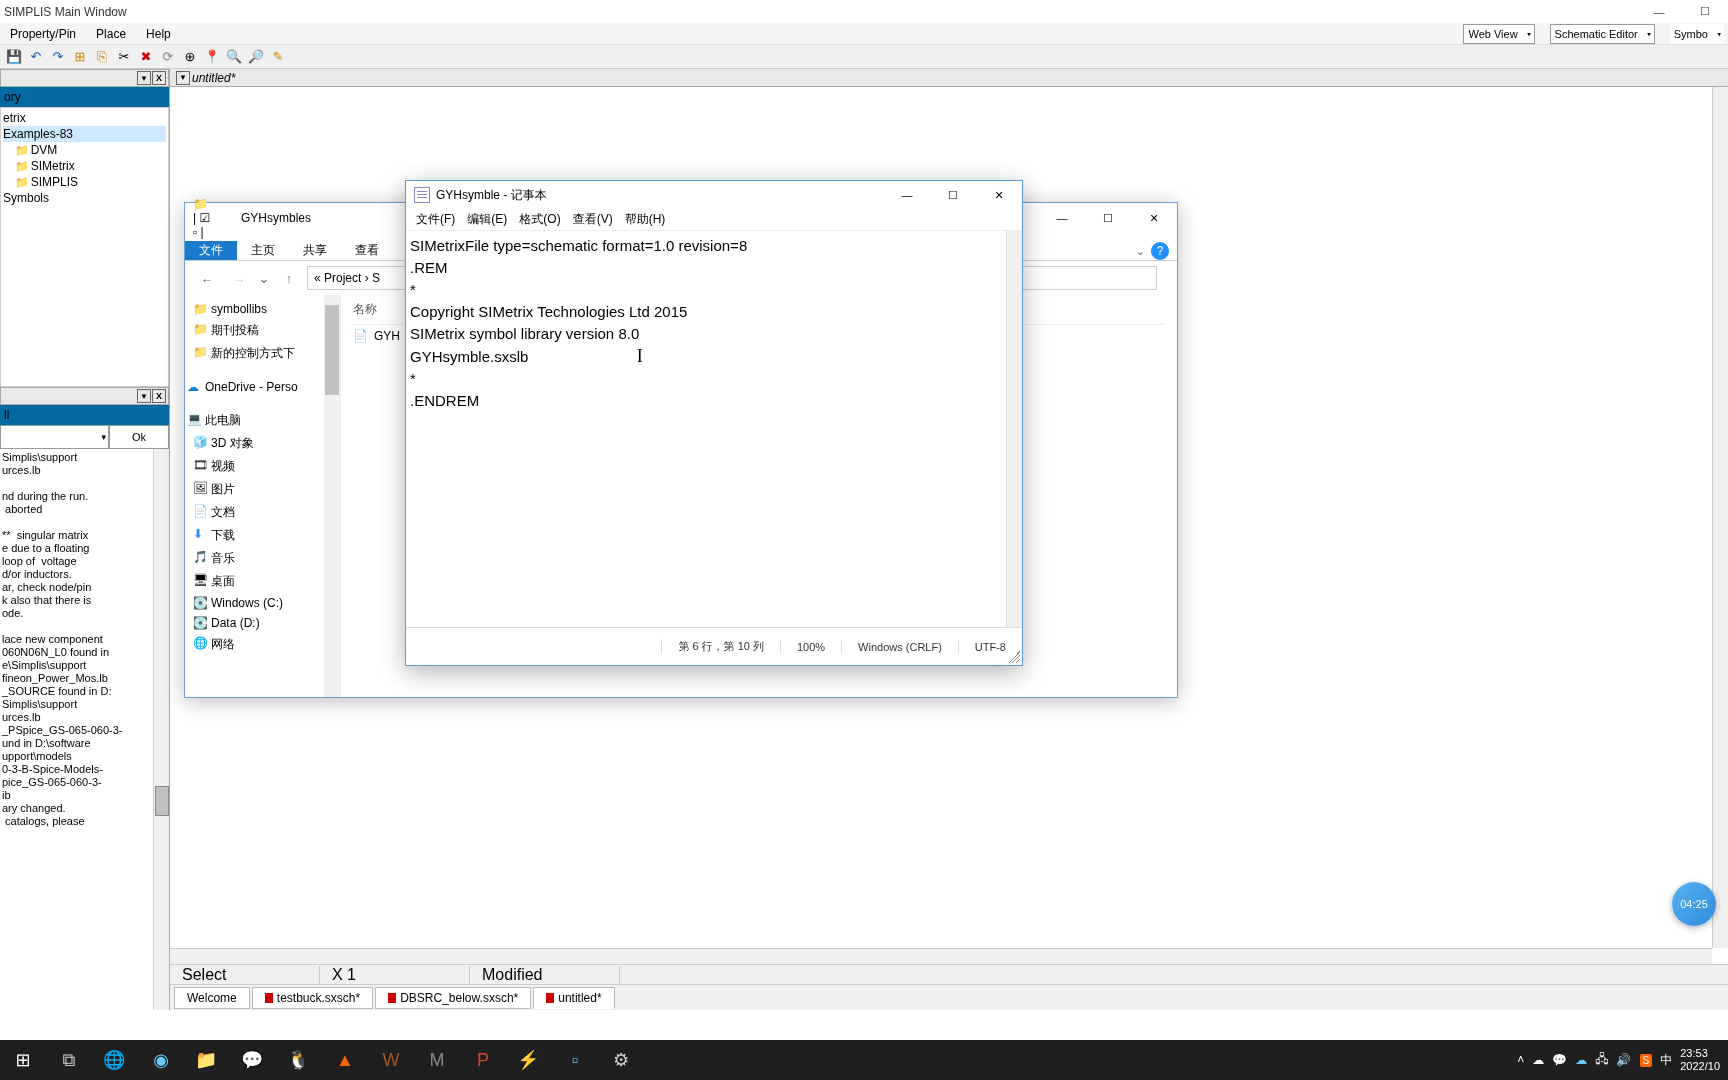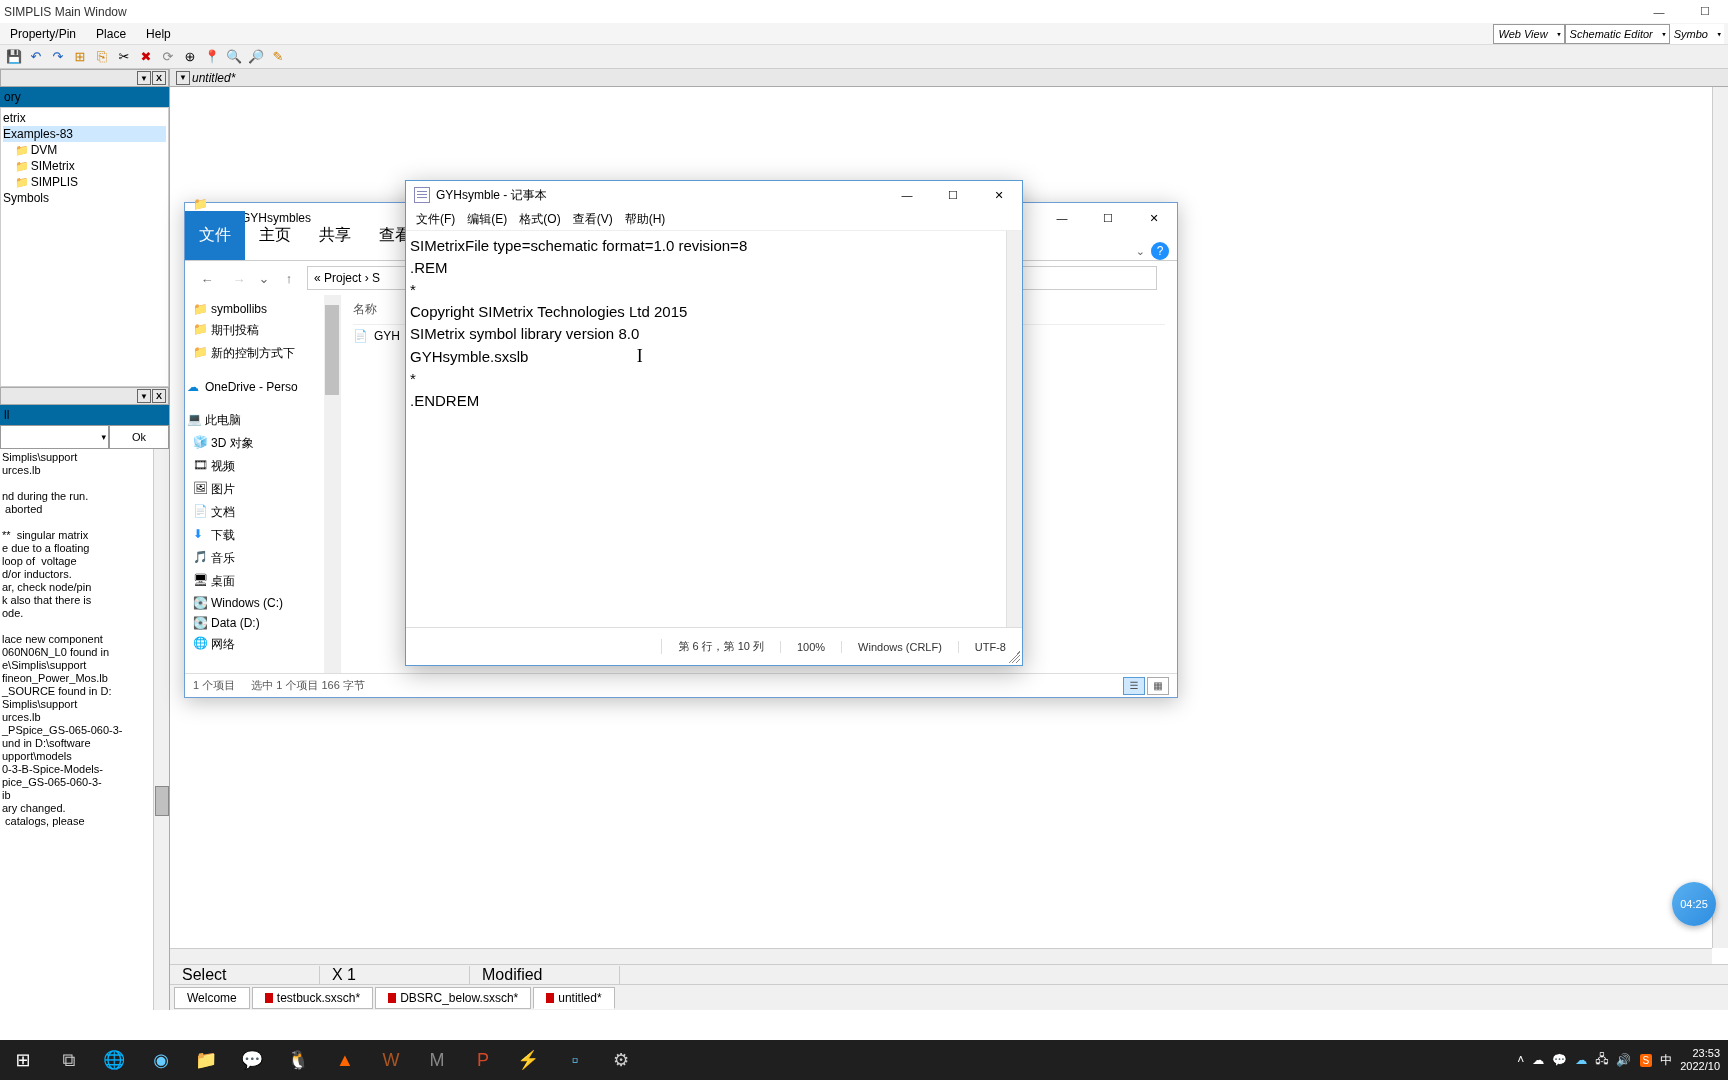--- a/index.html
+++ b/index.html
@@ -13,7 +13,7 @@
     
     .menu-bar { height: 22px; background: #f5f5f5; display: flex; align-items: center; border-bottom: 1px solid #ddd; }
     .menu-bar .menu-item { padding: 2px 10px; font-size: 12px; cursor: default; }
-    .mode-selects { position: absolute; right: 0; top: 24px; display: flex; gap: 0; padding-right: 4px; height: 20px; font-style: italic; }
+    .mode-selects { position: absolute; right: 0; top: 24px; display: flex; gap: 15px; padding-right: 4px; height: 20px; }
     .mode-selects .sel { border: 1px solid #999; background: #fff; font-size: 11px; padding: 0 16px 0 4px; font-family: monospace; position: relative; display: flex; align-items: center; }
     .mode-selects .sel::after { content: "▾"; position: absolute; right: 2px; font-size: 9px; }
     

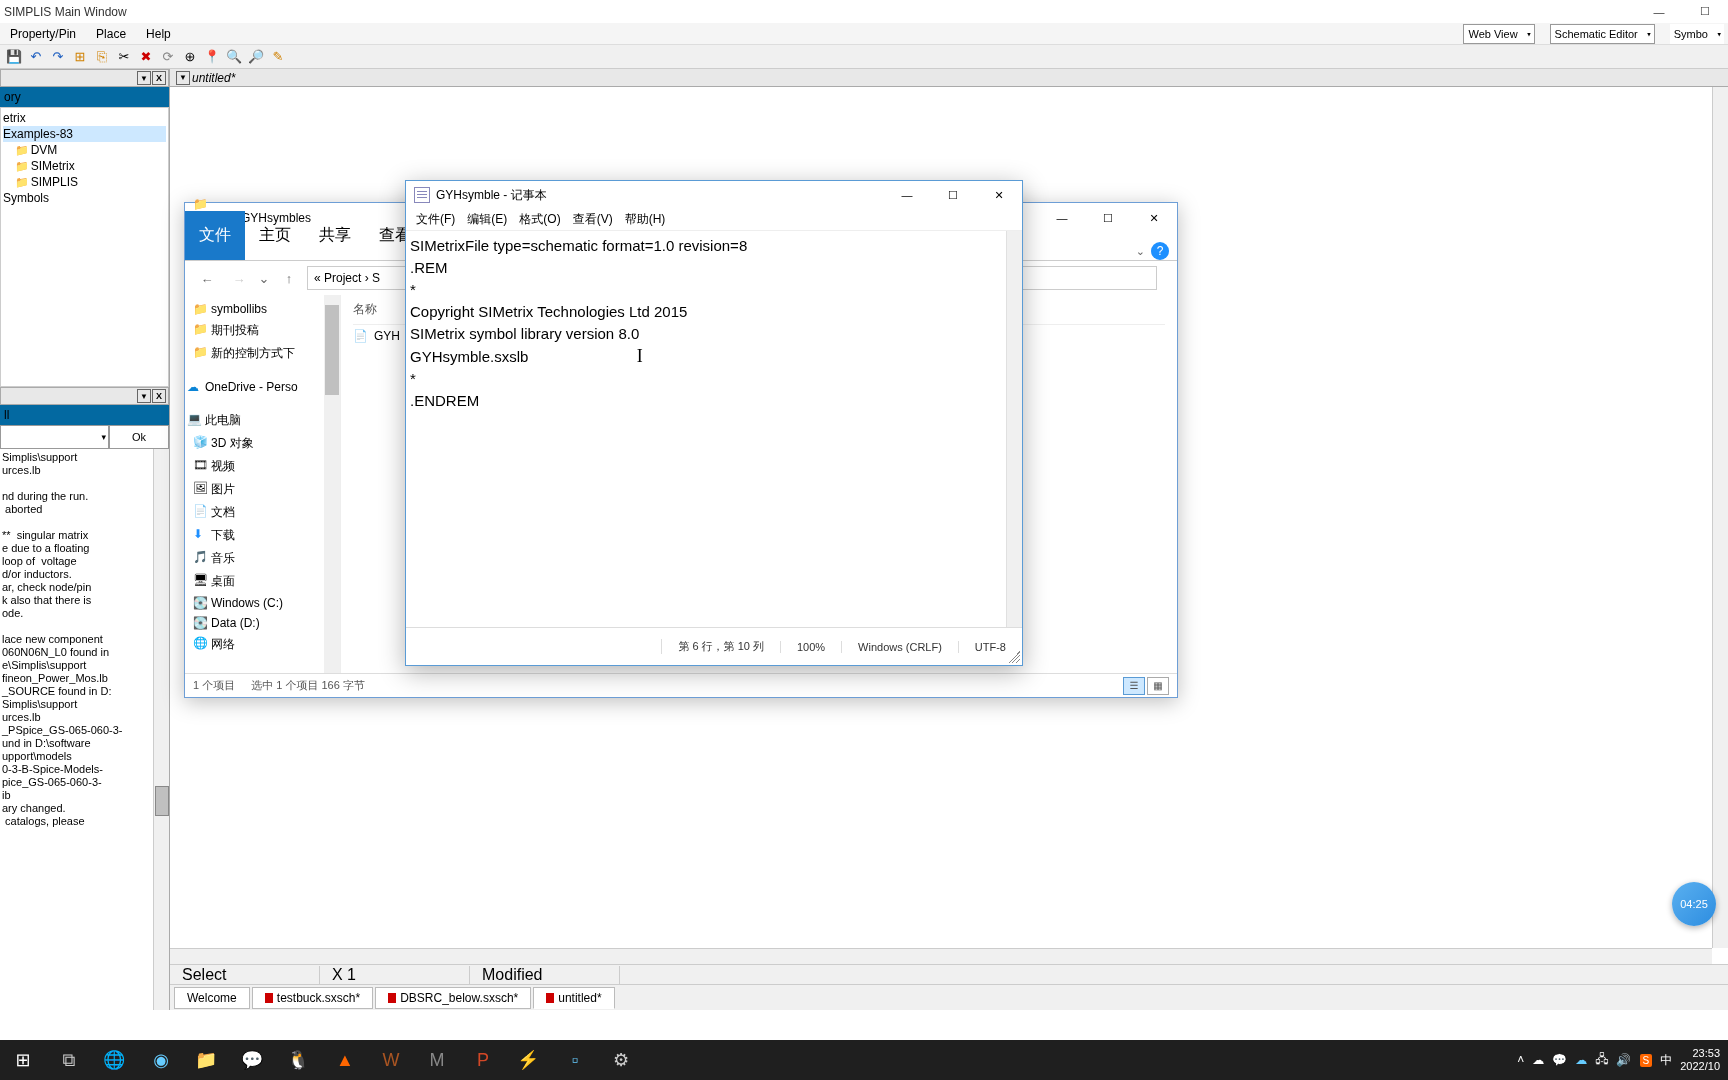--- a/index.html
+++ b/index.html
@@ -82,7 +82,7 @@
     .exp-winctrl { margin-left: auto; display: flex; }
     .exp-winctrl span { width: 46px; height: 30px; display: flex; align-items: center; justify-content: center; font-size: 11px; }
     .exp-ribbon-tabs { height: 28px; display: flex; align-items: flex-end; border-bottom: 1px solid #ccc; }
-    .rtab { padding: 14px 14px; font-size: 16px; }
+    .rtab { padding: 1px 14px; font-size: 12px; }
     .rtab.on { background: #1979ca; color: #fff; }
     .exp-ribbon-help { margin-left: auto; display: flex; padding-right: 8px; gap: 6px; align-items: center; }
     .help-circle { width: 18px; height: 18px; border-radius: 50%; background: #1e90ff; color: #fff; font-size: 12px; display: flex; align-items: center; justify-content: center; }

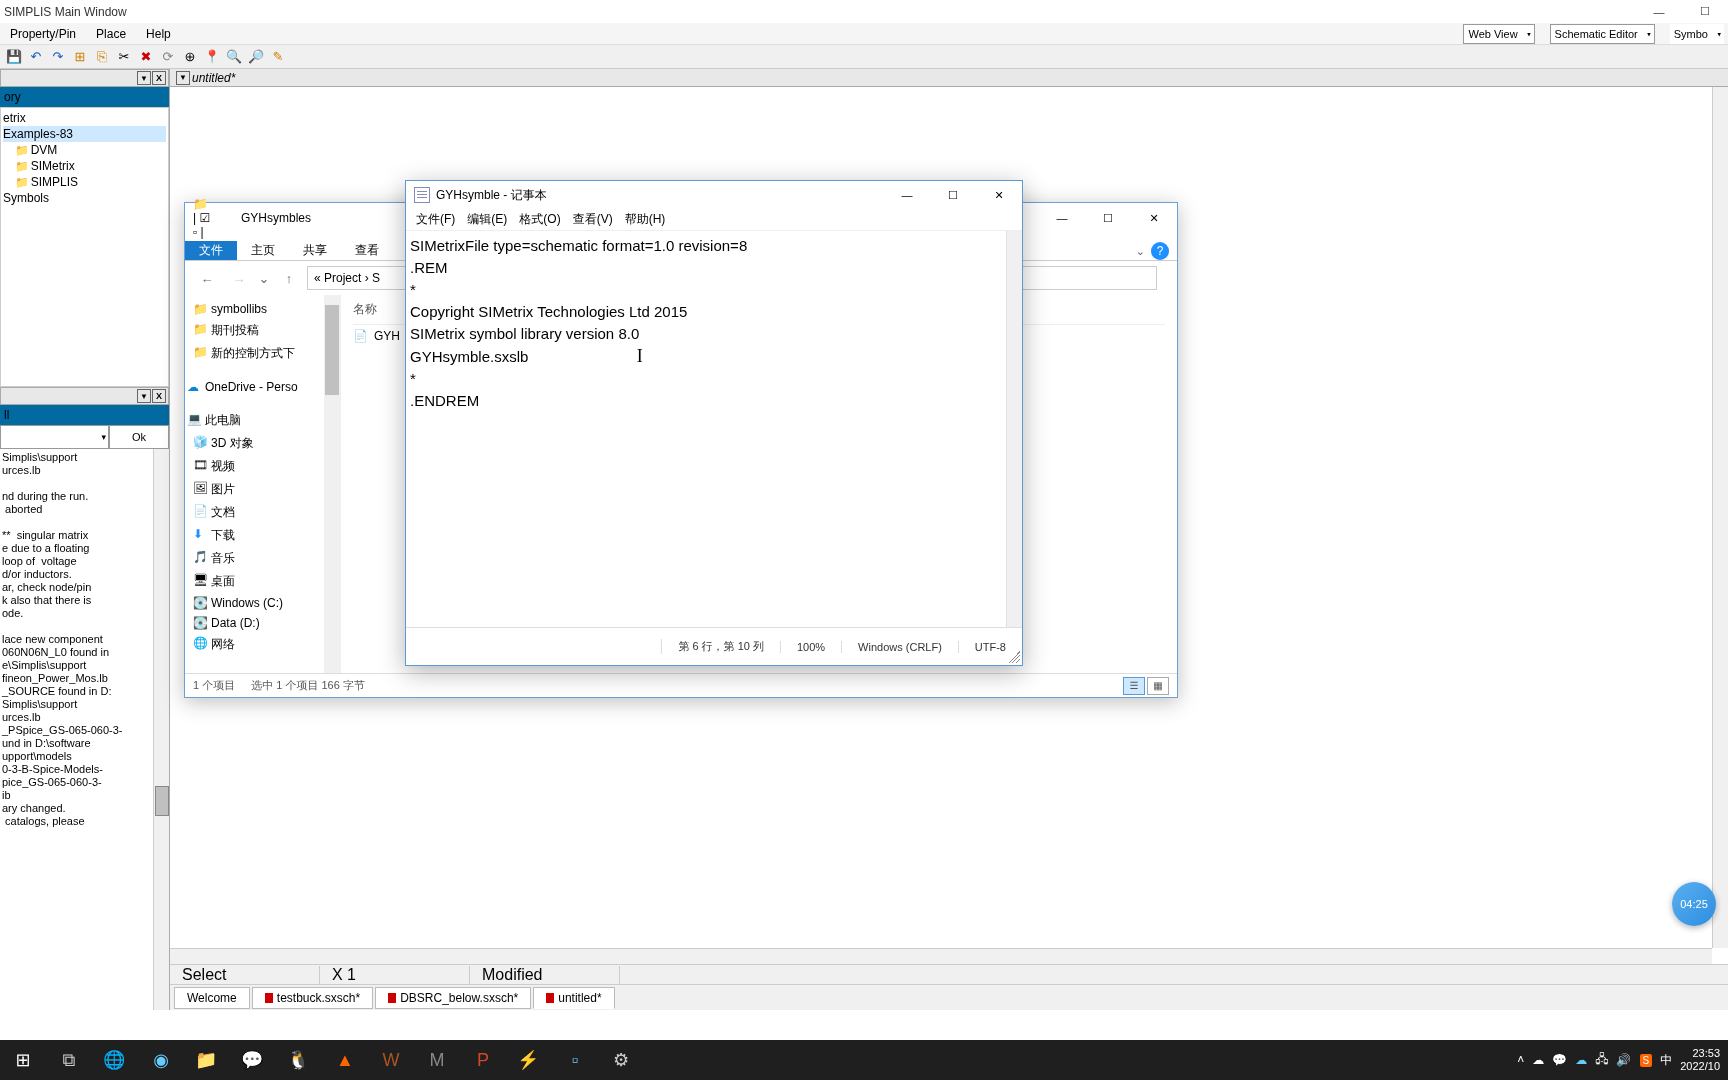--- a/index.html
+++ b/index.html
@@ -320,14 +320,6 @@
         </div>
     </div>
   </div>
-  <div class="exp-statusbar">
-    <span>1 个项目</span>
-    <span>选中 1 个项目  166 字节</span>
-    <div class="view-toggle">
-      <span class="on">☰</span>
-      <span>▦</span>
-    </div>
-  </div>
 </div>
 
 <div class="win-notepad">

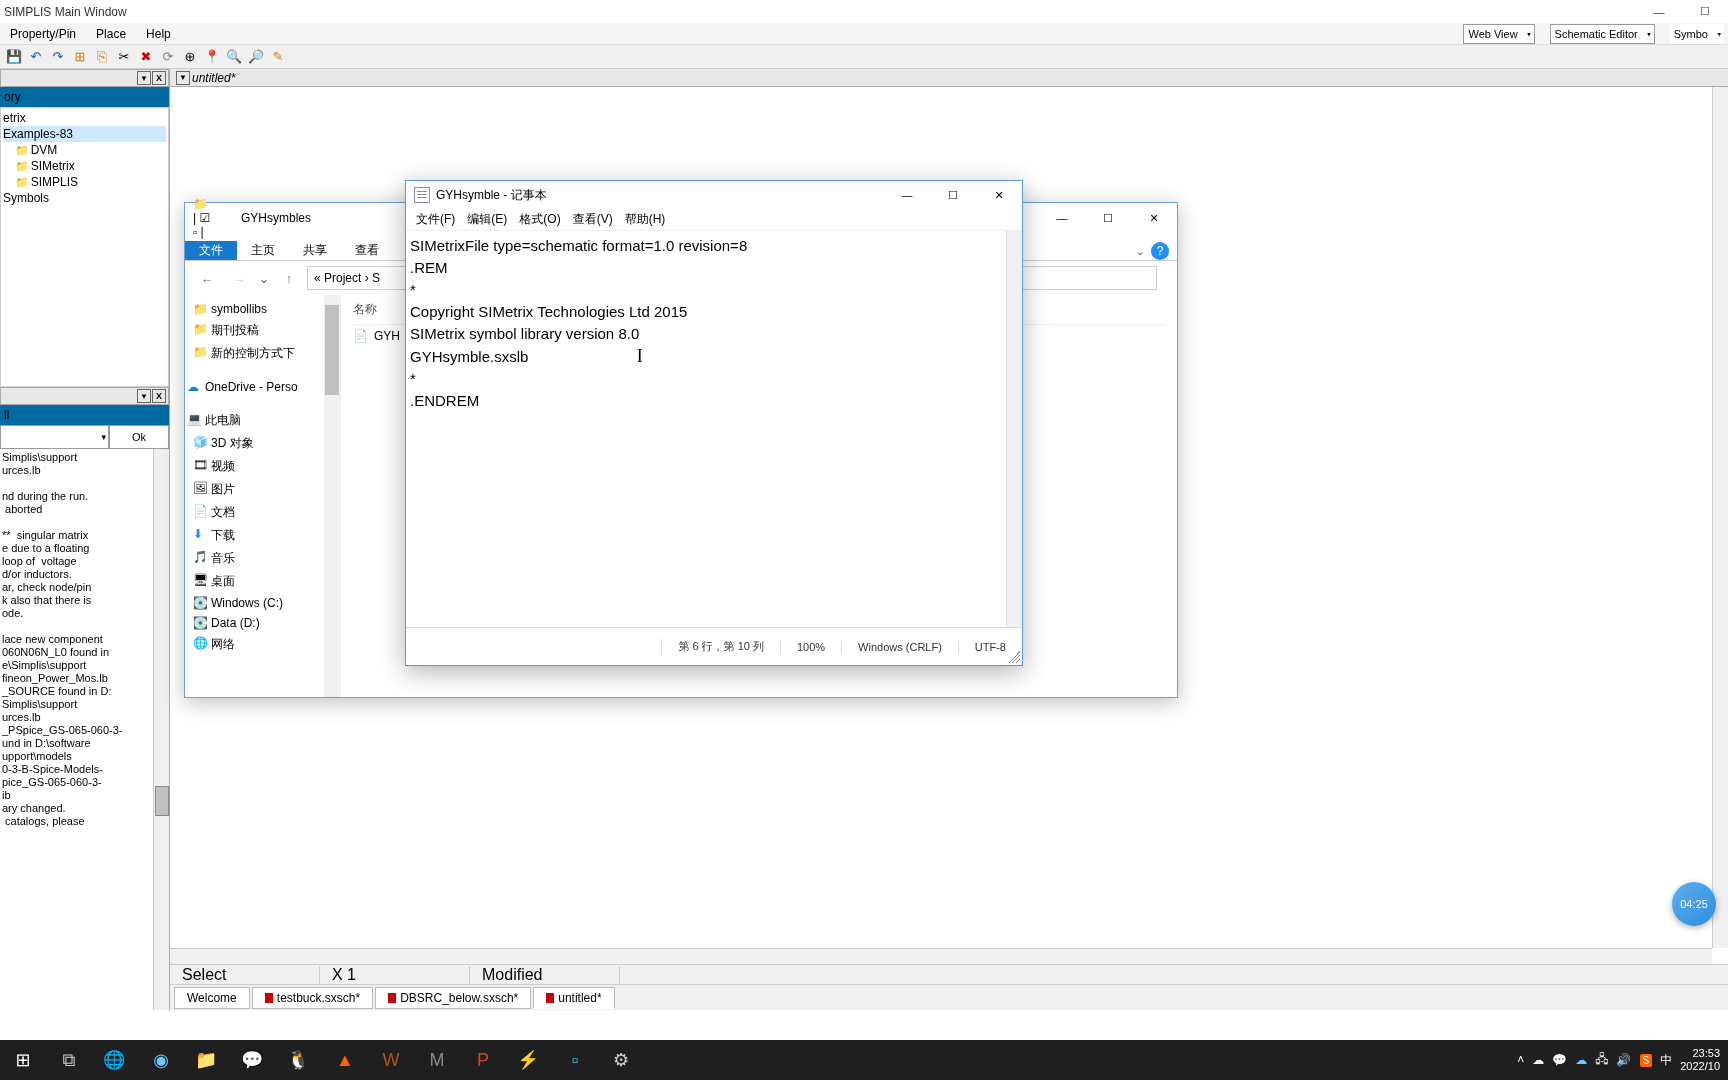--- a/index.html
+++ b/index.html
@@ -73,7 +73,7 @@
     .taskbar .win-start { width: 46px; height: 40px; display: flex; align-items: center; justify-content: center; color: #fff; font-size: 18px; }
     .taskbar .tk-icon { width: 46px; height: 40px; display: flex; align-items: center; justify-content: center; font-size: 18px; }
     .tray { margin-left: auto; display: flex; align-items: center; color: #fff; font-size: 12px; gap: 8px; padding-right: 8px; }
-    .tray-time { text-align: right; line-height: 13px; font-size: 11px; }
+    .tray-time { line-height: 13px; font-size: 11px; }
     
     
     .win-explorer { position: absolute; left: 184px; top: 202px; width: 994px; height: 496px; background: #fff; border: 1px solid #6d9ed6; box-shadow: 0 4px 20px rgba(0,0,0,.25); display: flex; flex-direction: column; }

